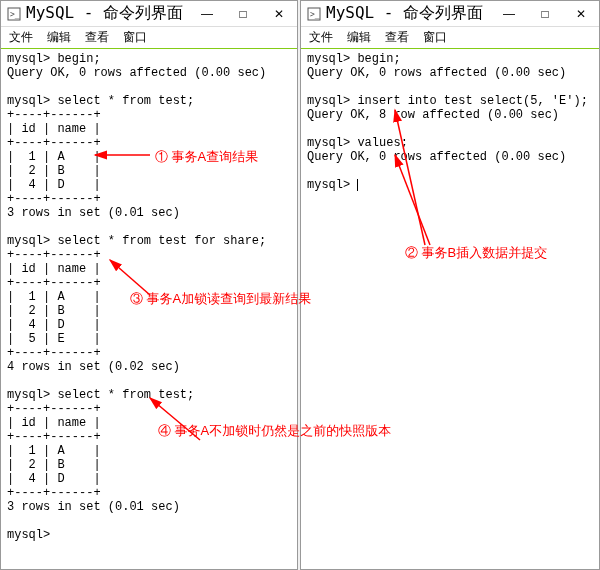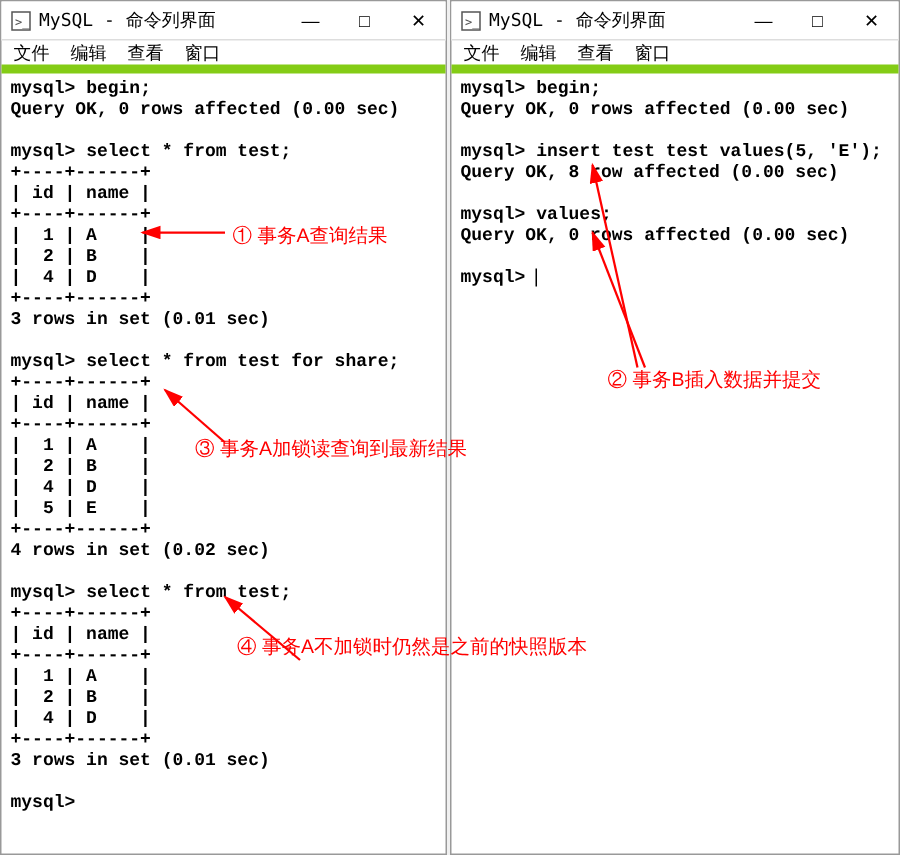--- a/index.html
+++ b/index.html
@@ -32,7 +32,7 @@
       width: 14px; height: 14px; margin-right: 5px;
       display: flex; align-items: center; justify-content: center;
     }
-    .titlebar .title { flex: 1; font-size: 12px; }
+    .titlebar .title { flex: 1; font-size: 16px; }
     .titlebar .controls { display: flex; }
     .titlebar .ctrl {
       width: 36px; height: 26px;

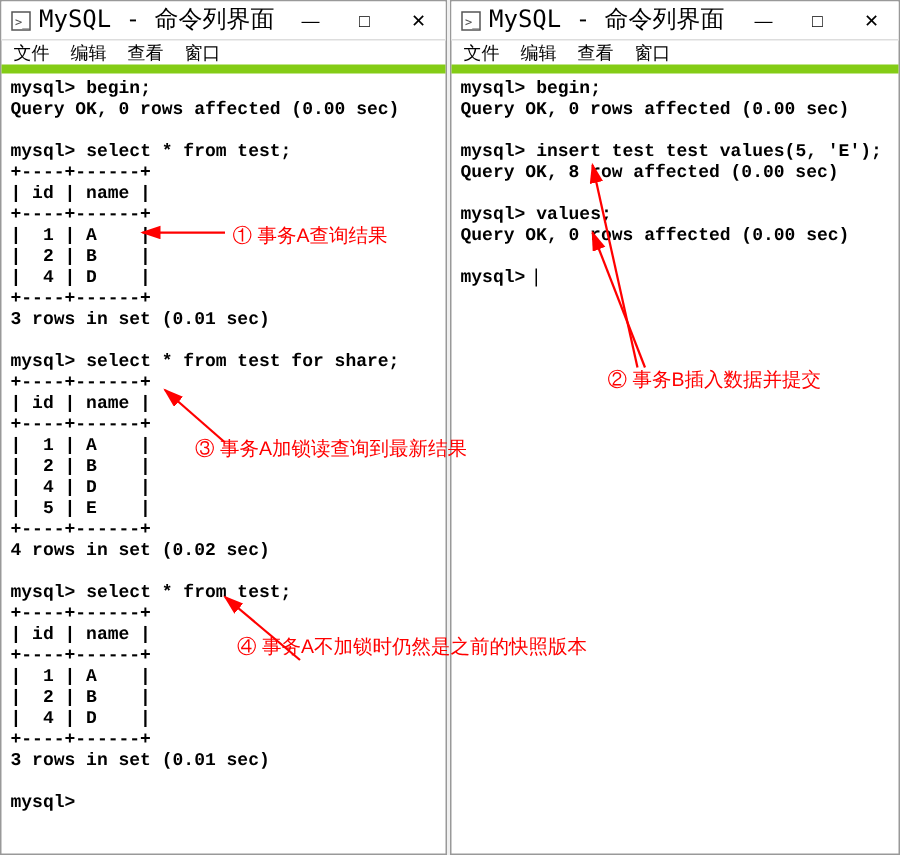--- a/index.html
+++ b/index.html
@@ -47,7 +47,7 @@
       padding-left: 8px;
       gap: 14px;
       font-size: 12px;
-      border-bottom: 6px solid #84cc16;
+      border-bottom: 1px solid #84cc16;
     }
     .menubar .menu { cursor: pointer; }
     .terminal {

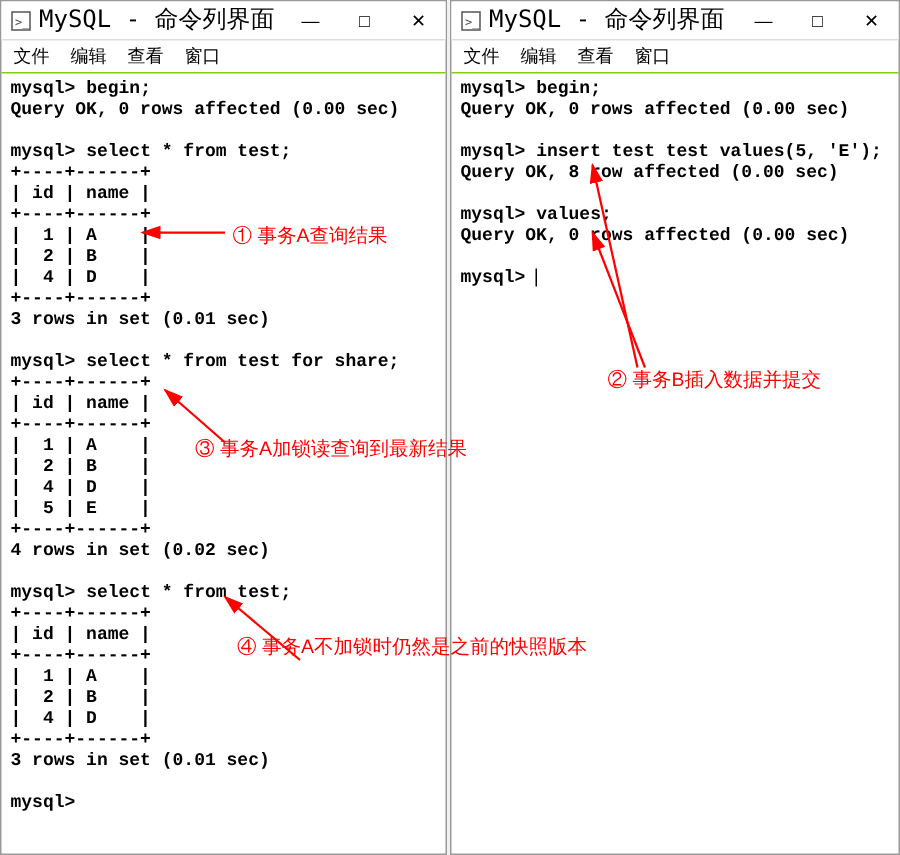--- a/index.html
+++ b/index.html
@@ -59,7 +59,6 @@
       white-space: pre;
       overflow: hidden;
       color: #000;
-      font-weight: bold;
     }
     .cursor-blink {
       display: inline-block;

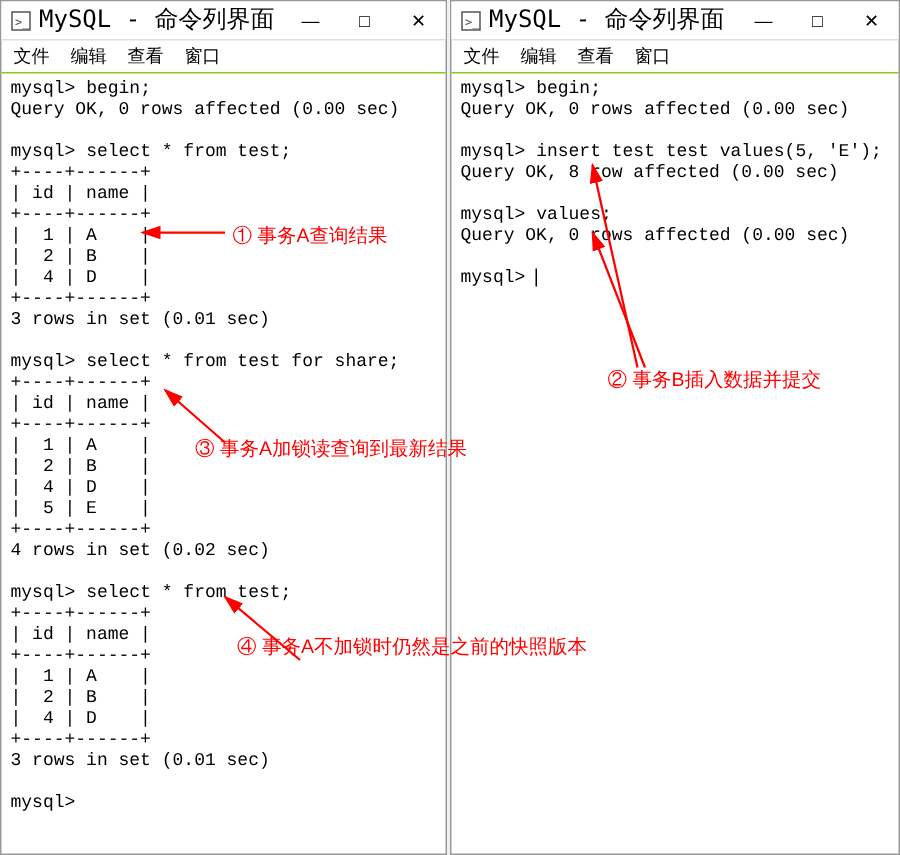--- a/index.html
+++ b/index.html
@@ -166,7 +166,7 @@
   <div class="terminal"><span>mysql&gt;</span> <span>begin;</span>
 <span>Query OK, 0 rows affected (0.00 sec)</span>
 
-<span>mysql&gt;</span> <span>insert test test values(5, 'E');</span>
+<span>mysql&gt;</span> <span>insert into test select(5, 'E');</span>
 <span>Query OK, 8 row affected (0.00 sec)</span>
 
 <span>mysql&gt;</span> <span>values;</span>

